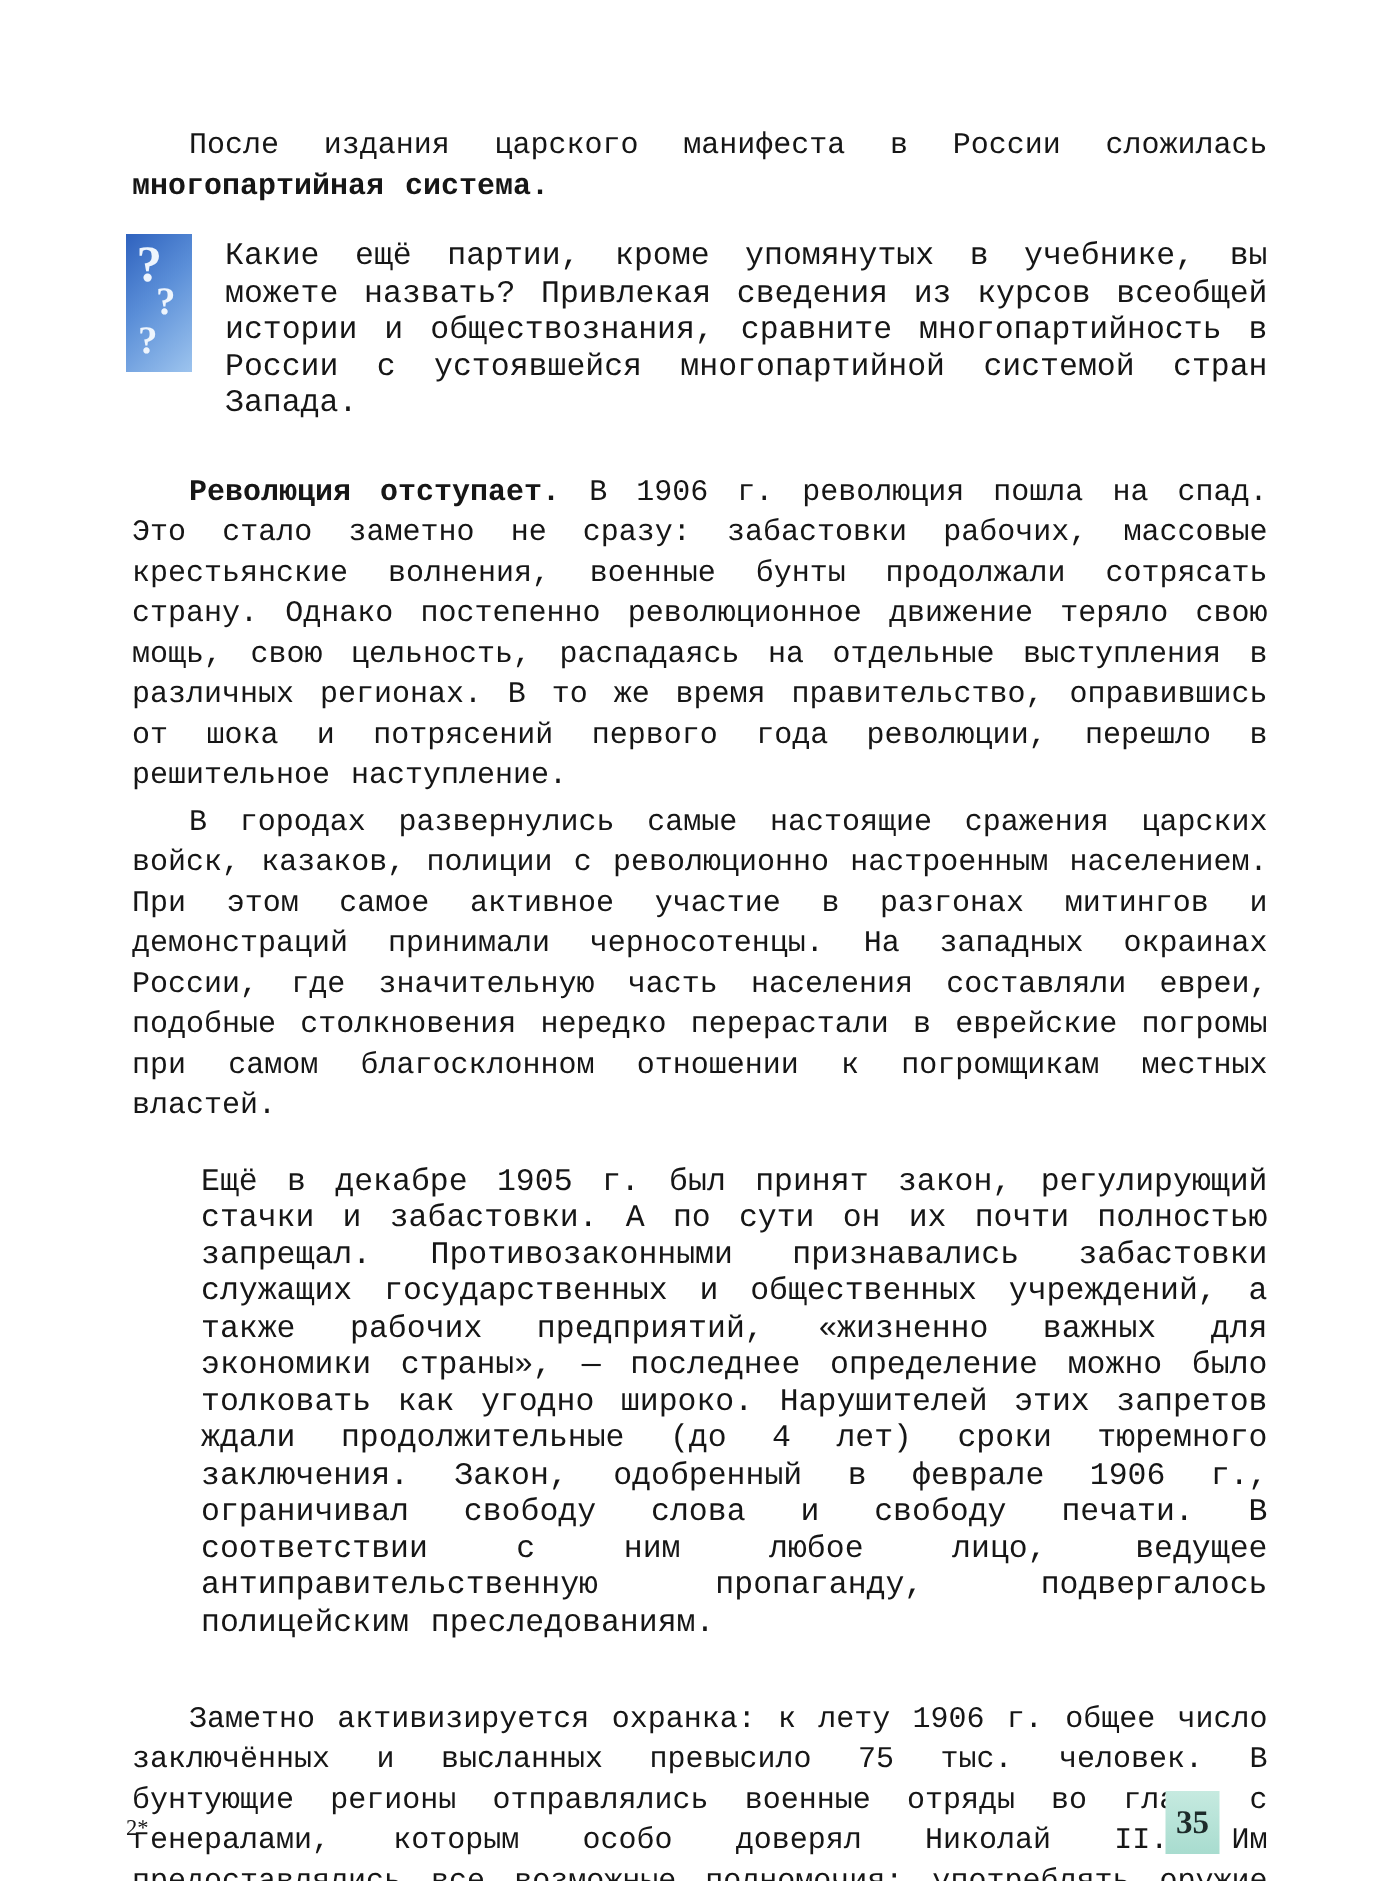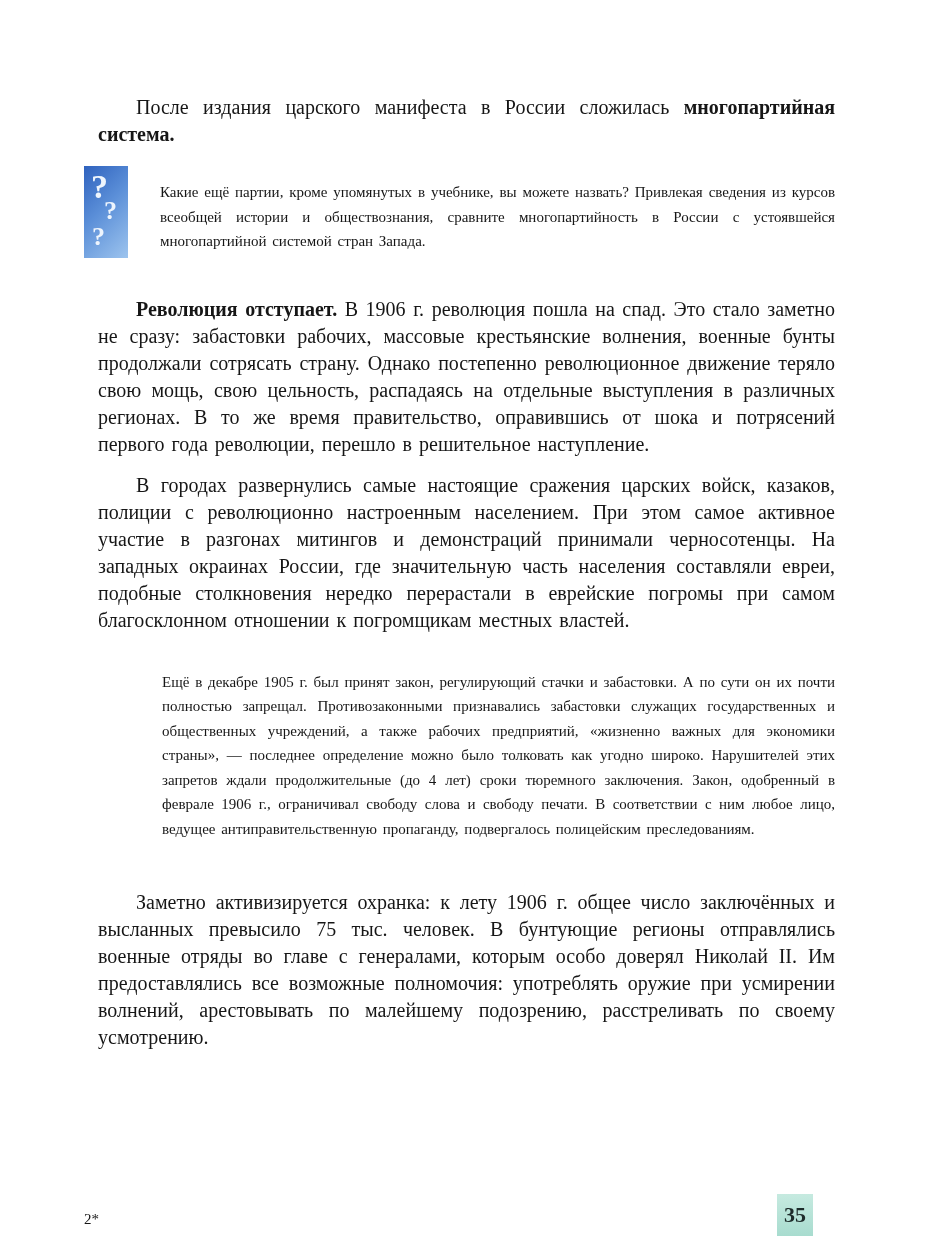--- a/index.html
+++ b/index.html
@@ -19,11 +19,12 @@
     overflow: hidden;
   }
   p {
-    margin: 14px;
+    margin: 4px;
     text-align: justify;
     font-size: 20px;
     line-height: 27px;
     word-spacing: 2px;
+    font-family: Liberation Mono, monospace;
   }
   .indent { text-indent: 38px; }
   b { font-weight: bold; }

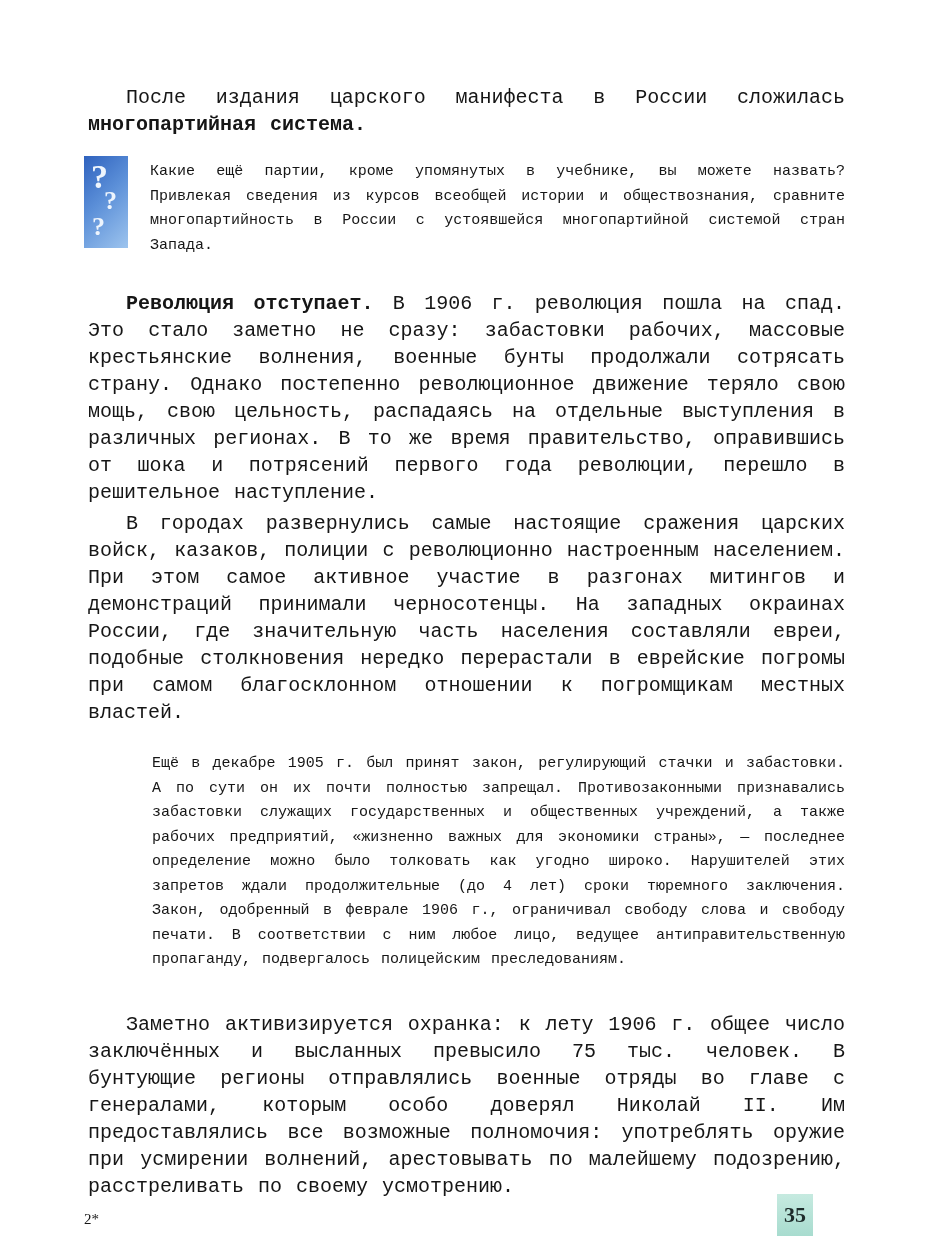--- a/index.html
+++ b/index.html
@@ -52,7 +52,7 @@
   .q3 { top: 58px; left: 8px;  font-size: 26px; color: #dbeafa; }
 
   .small-text {
-    font-size: 15px;
+    font-size: 21px;
     line-height: 24.5px;
     word-spacing: 2px;
   }

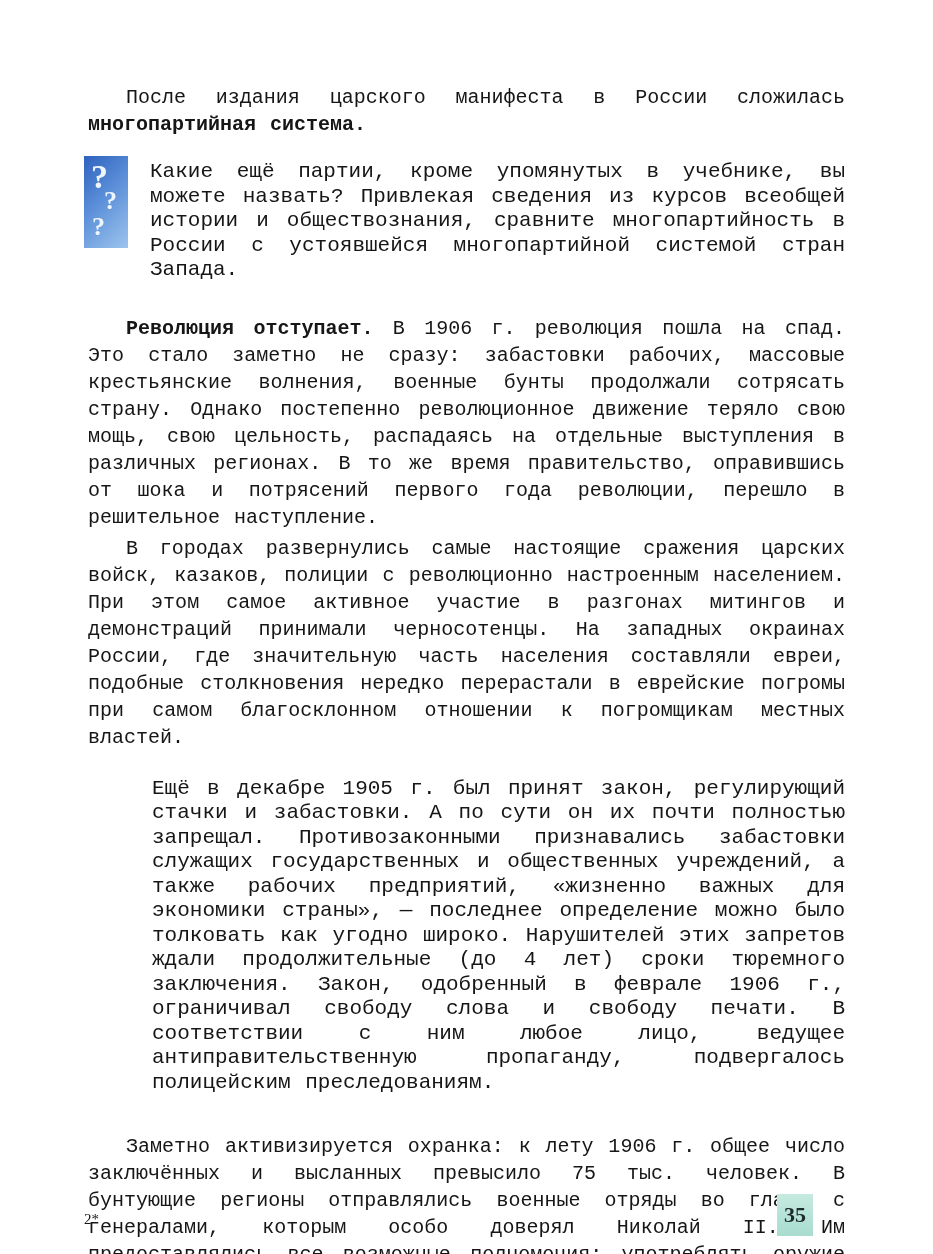--- a/index.html
+++ b/index.html
@@ -59,7 +59,7 @@
 
   .law-block {
     display: flex;
-    gap: 34px;
+    gap: 16px;
     margin: 22px 0 34px 0;
     align-items: flex-start;
   }

